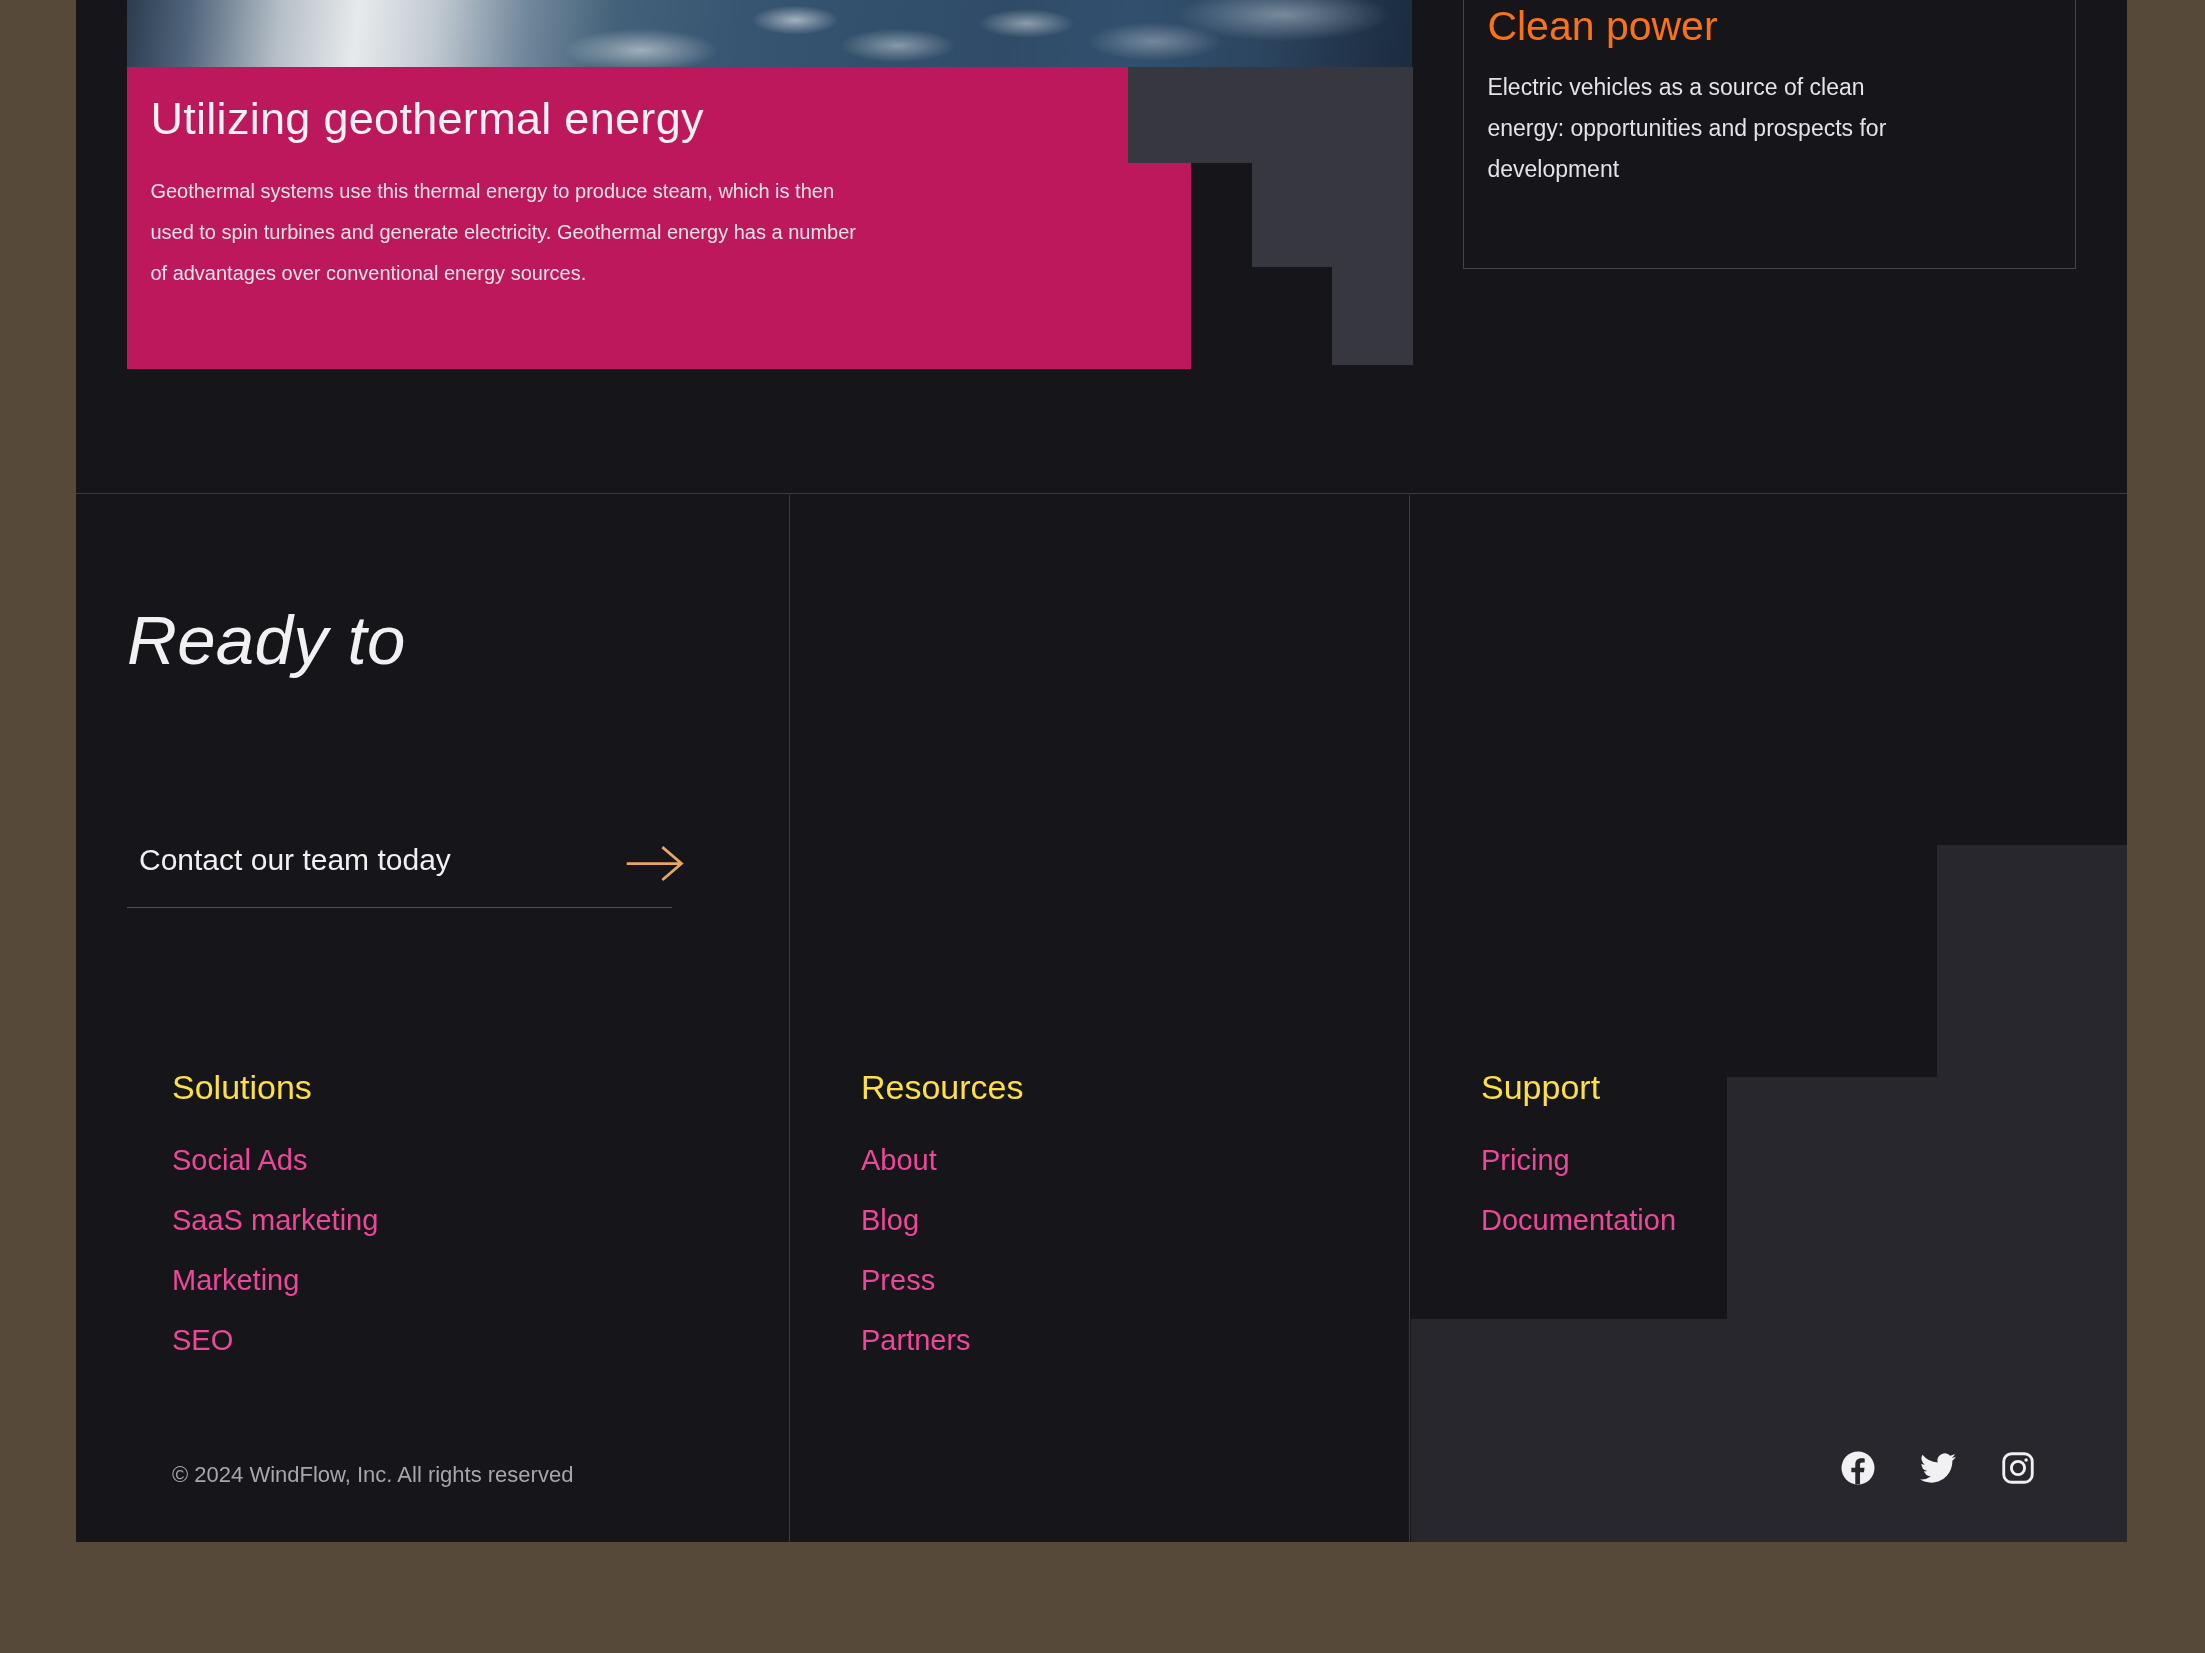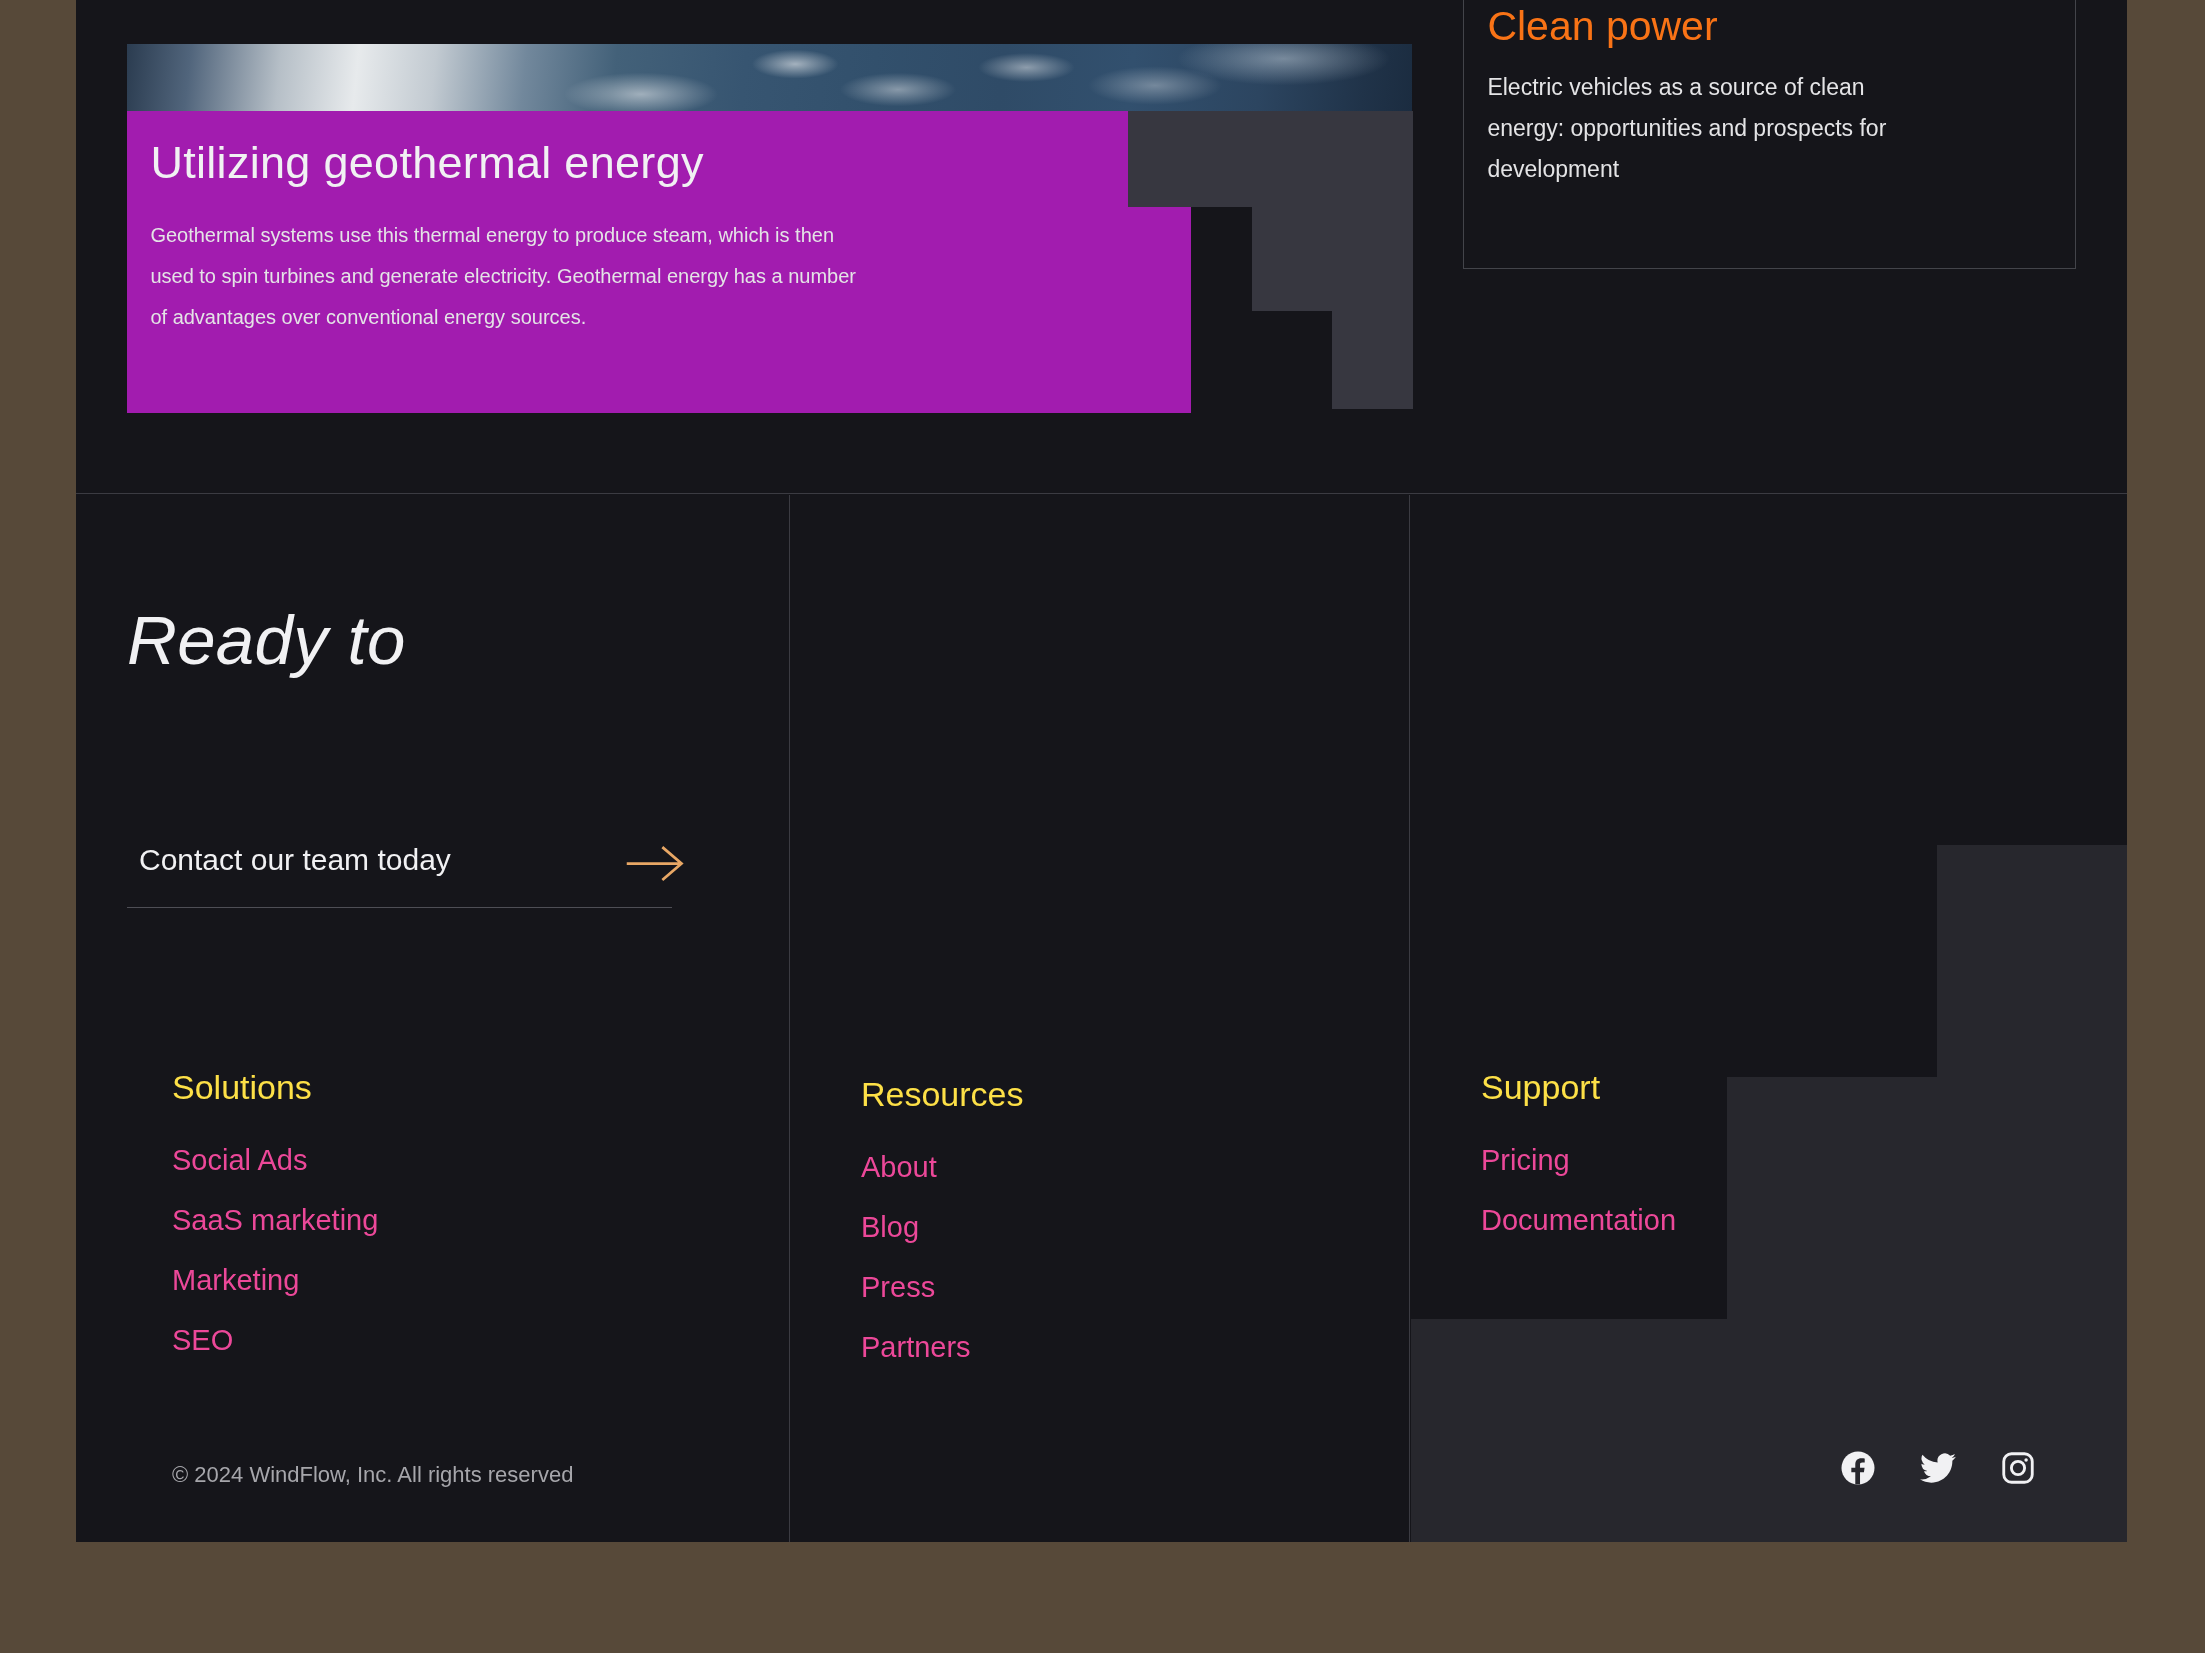--- a/index.html
+++ b/index.html
@@ -18,8 +18,7 @@
   
   .article-card{
     position:absolute;left:51px;top:0;width:1064px;height:369px;
-    background:#a21caf;
-    margin-top:44px;
+    background:#be185d;
   }
   .article-image{
     position:absolute;left:0;top:0;width:1285px;height:67px;

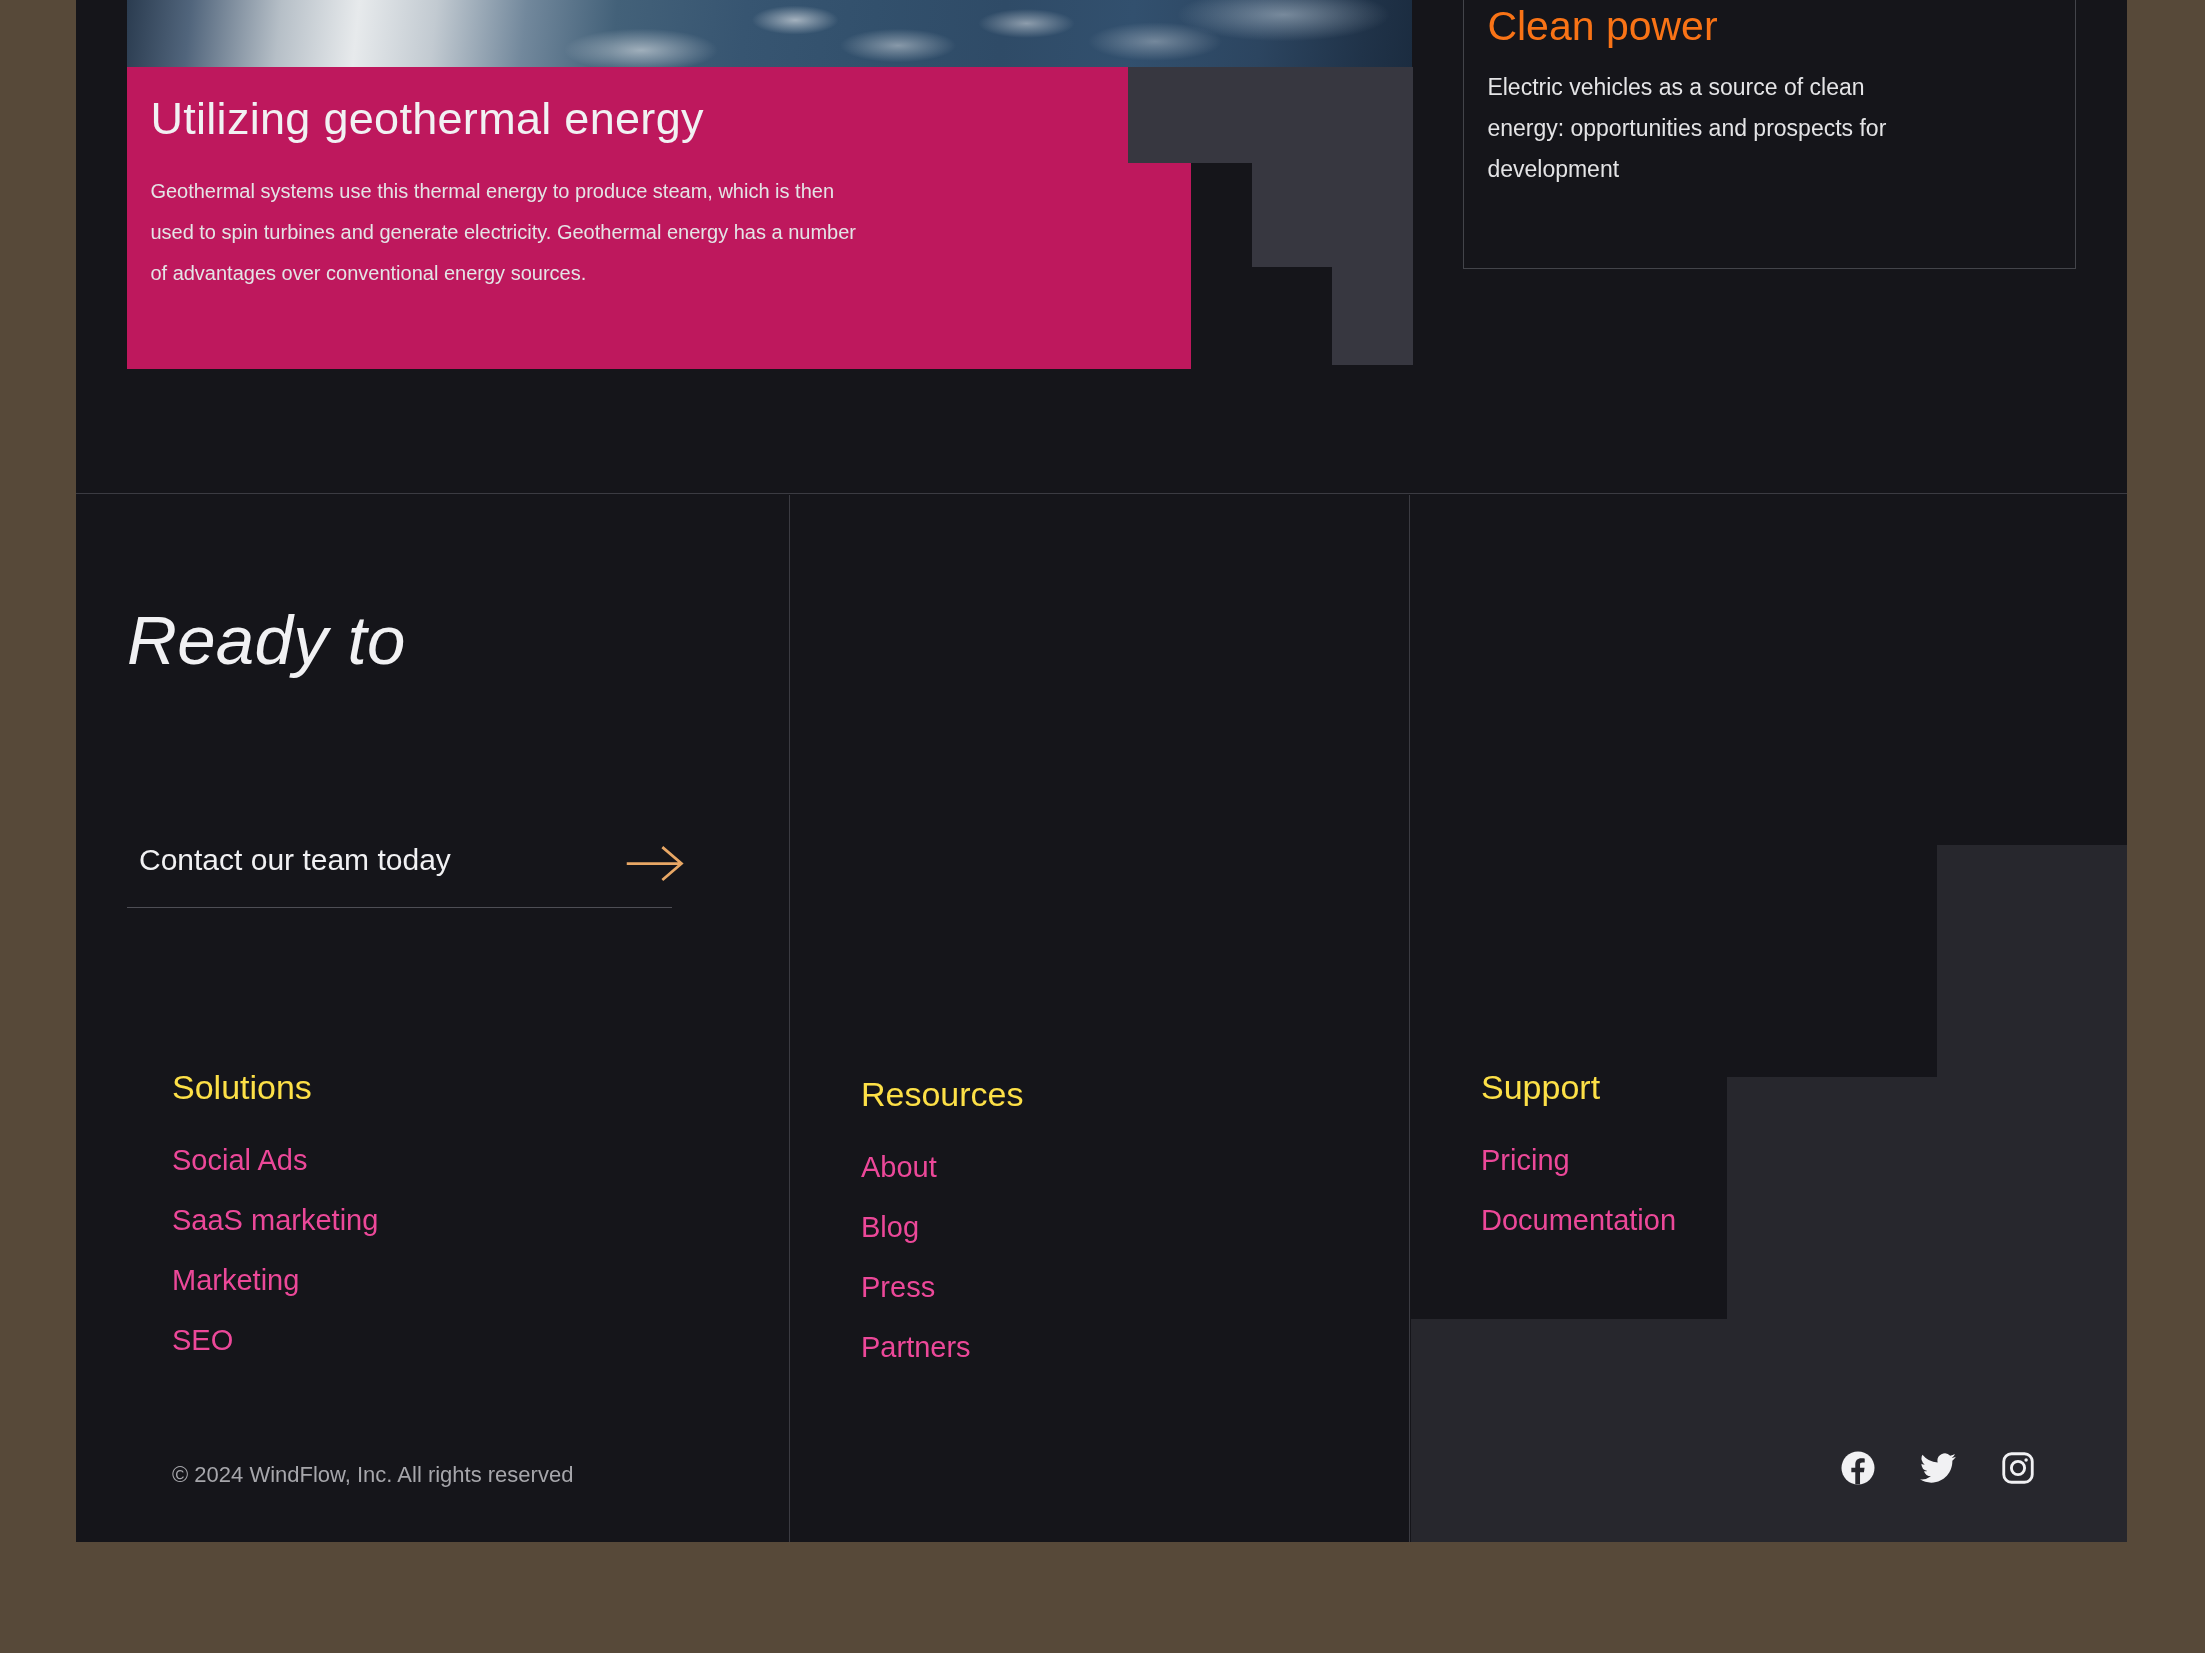--- a/index.html
+++ b/index.html
@@ -88,7 +88,7 @@
   }
   .fcol{position:absolute;top:1065px;width:482px;}
   .fcol.c1{left:96px;}
-  .fcol.c2{left:785px;margin-top:7px;}
+  .fcol.c2{left:785px;}
   .fcol.c3{left:1405px;}
   .fcol-title{
     font-size:34px;line-height:45px;color:#fde047;font-weight:400;margin:0 0 35px 0;

